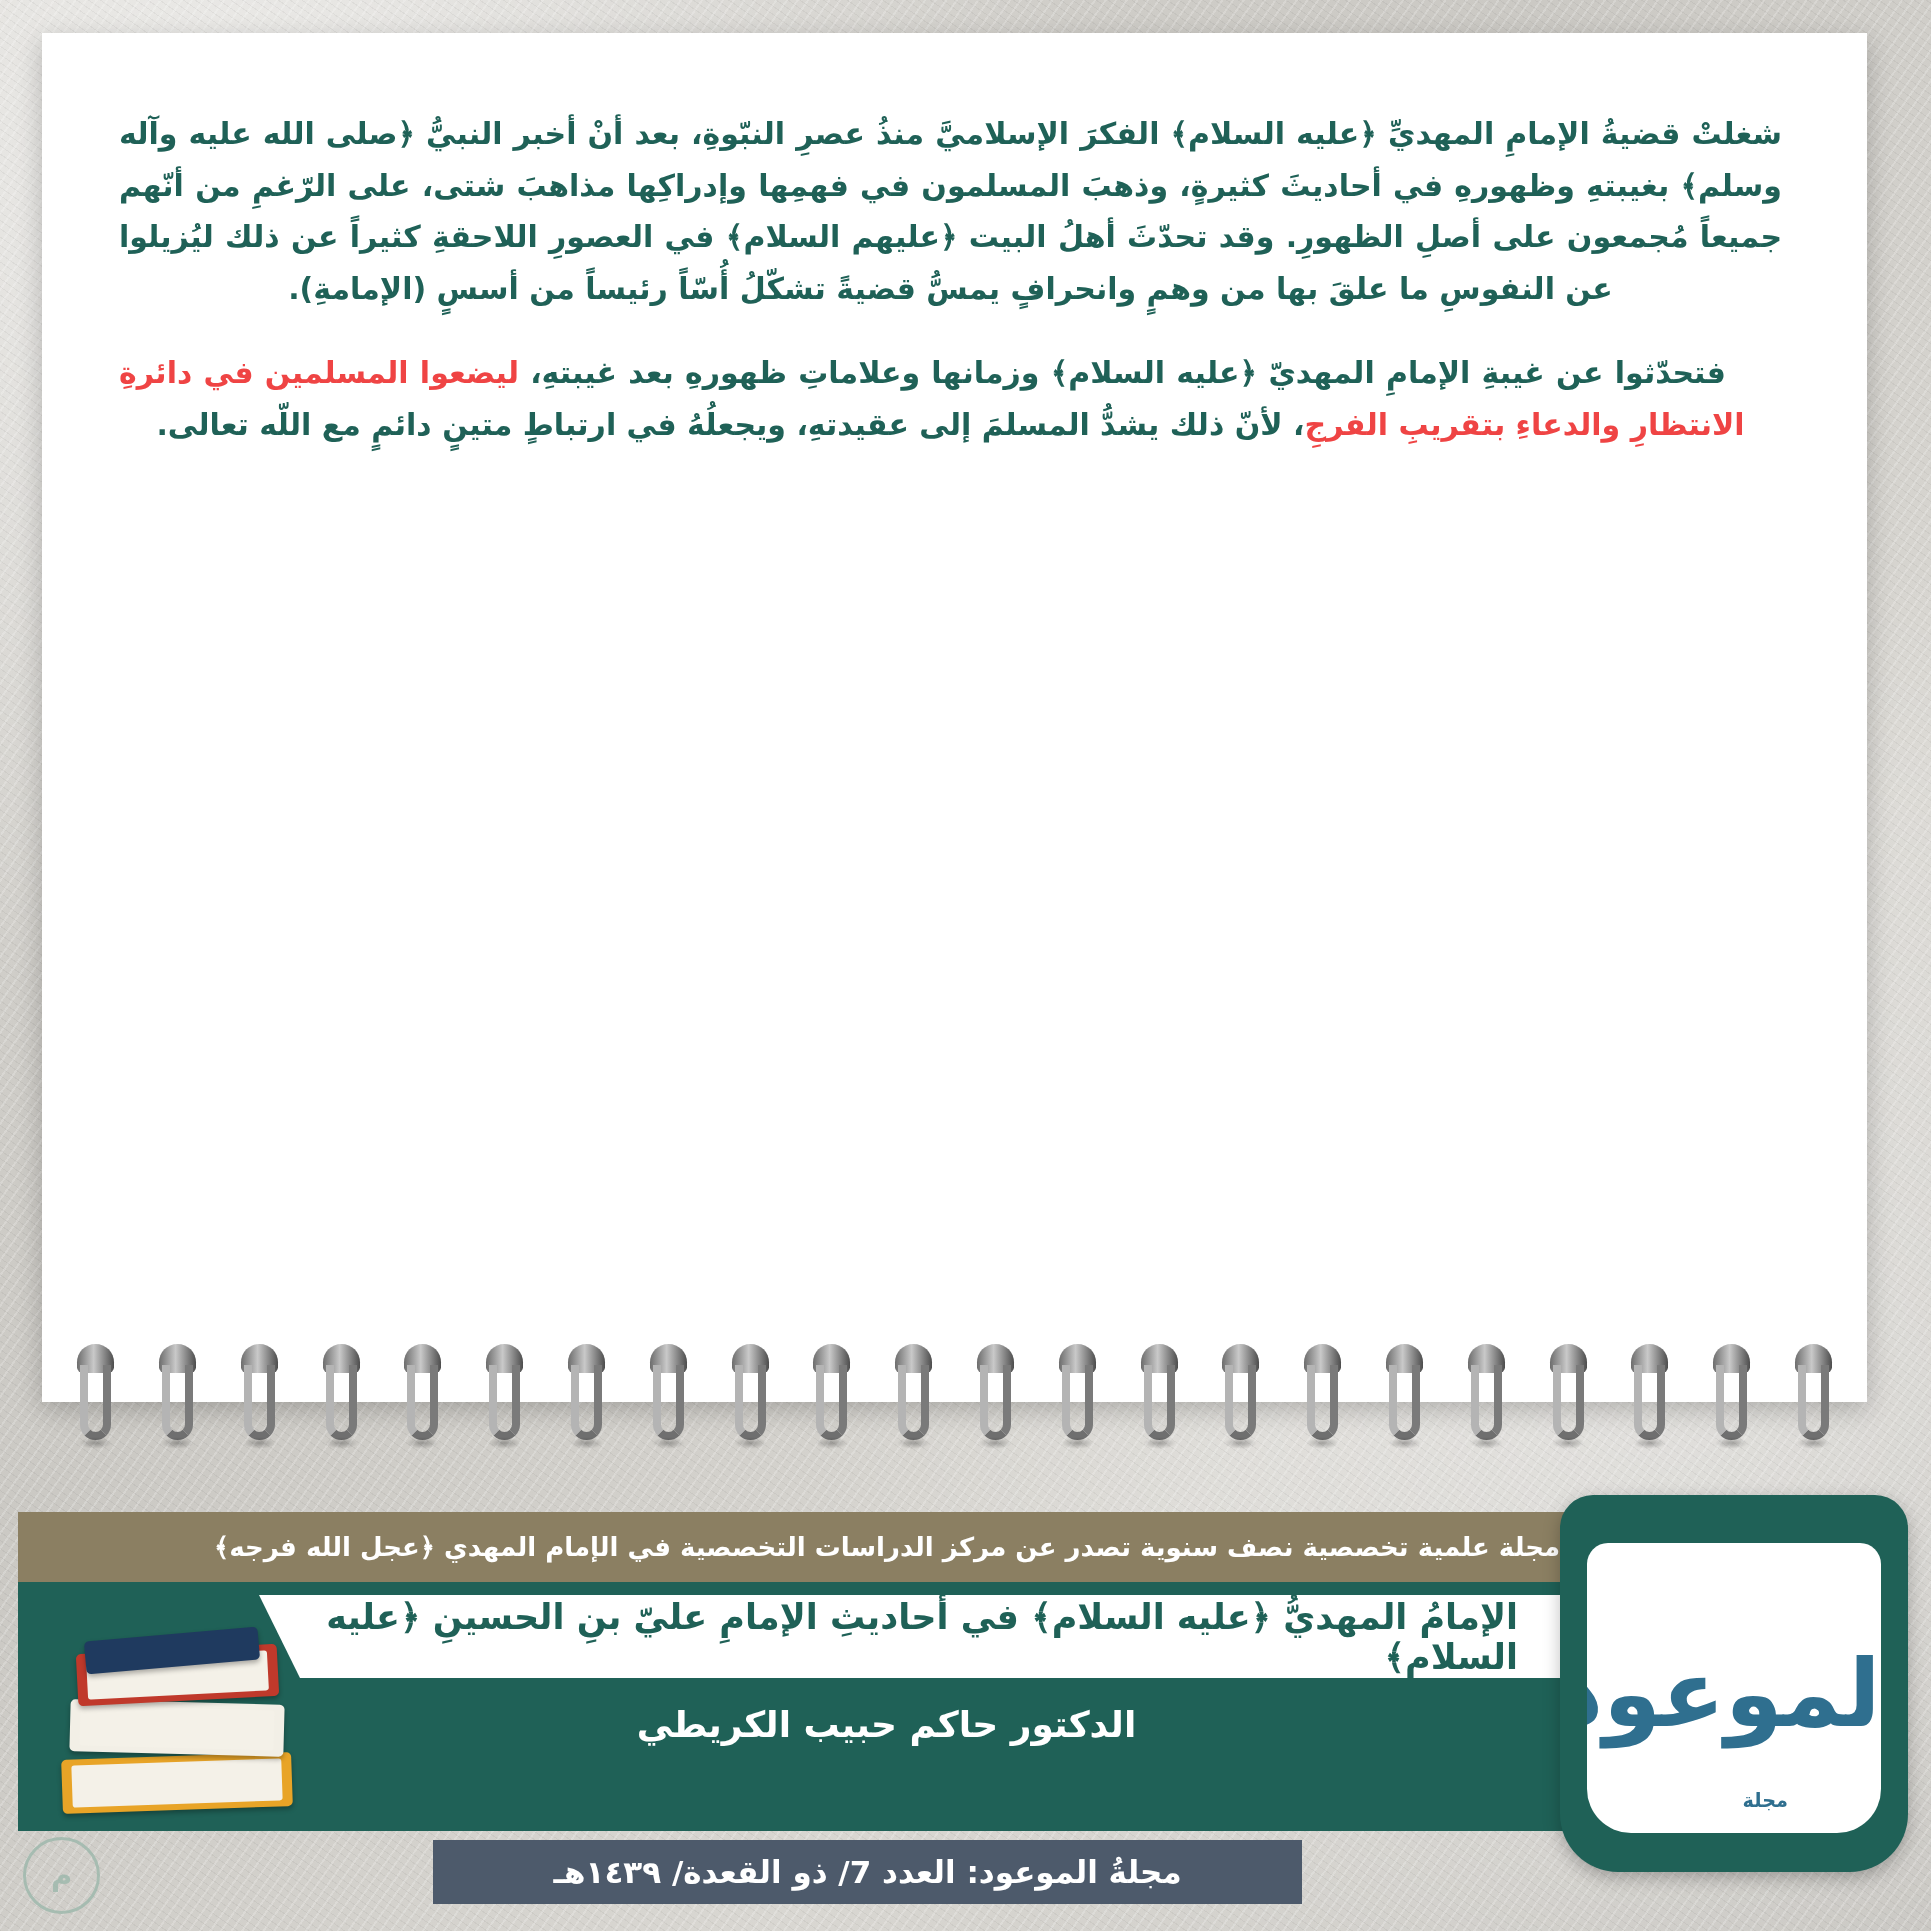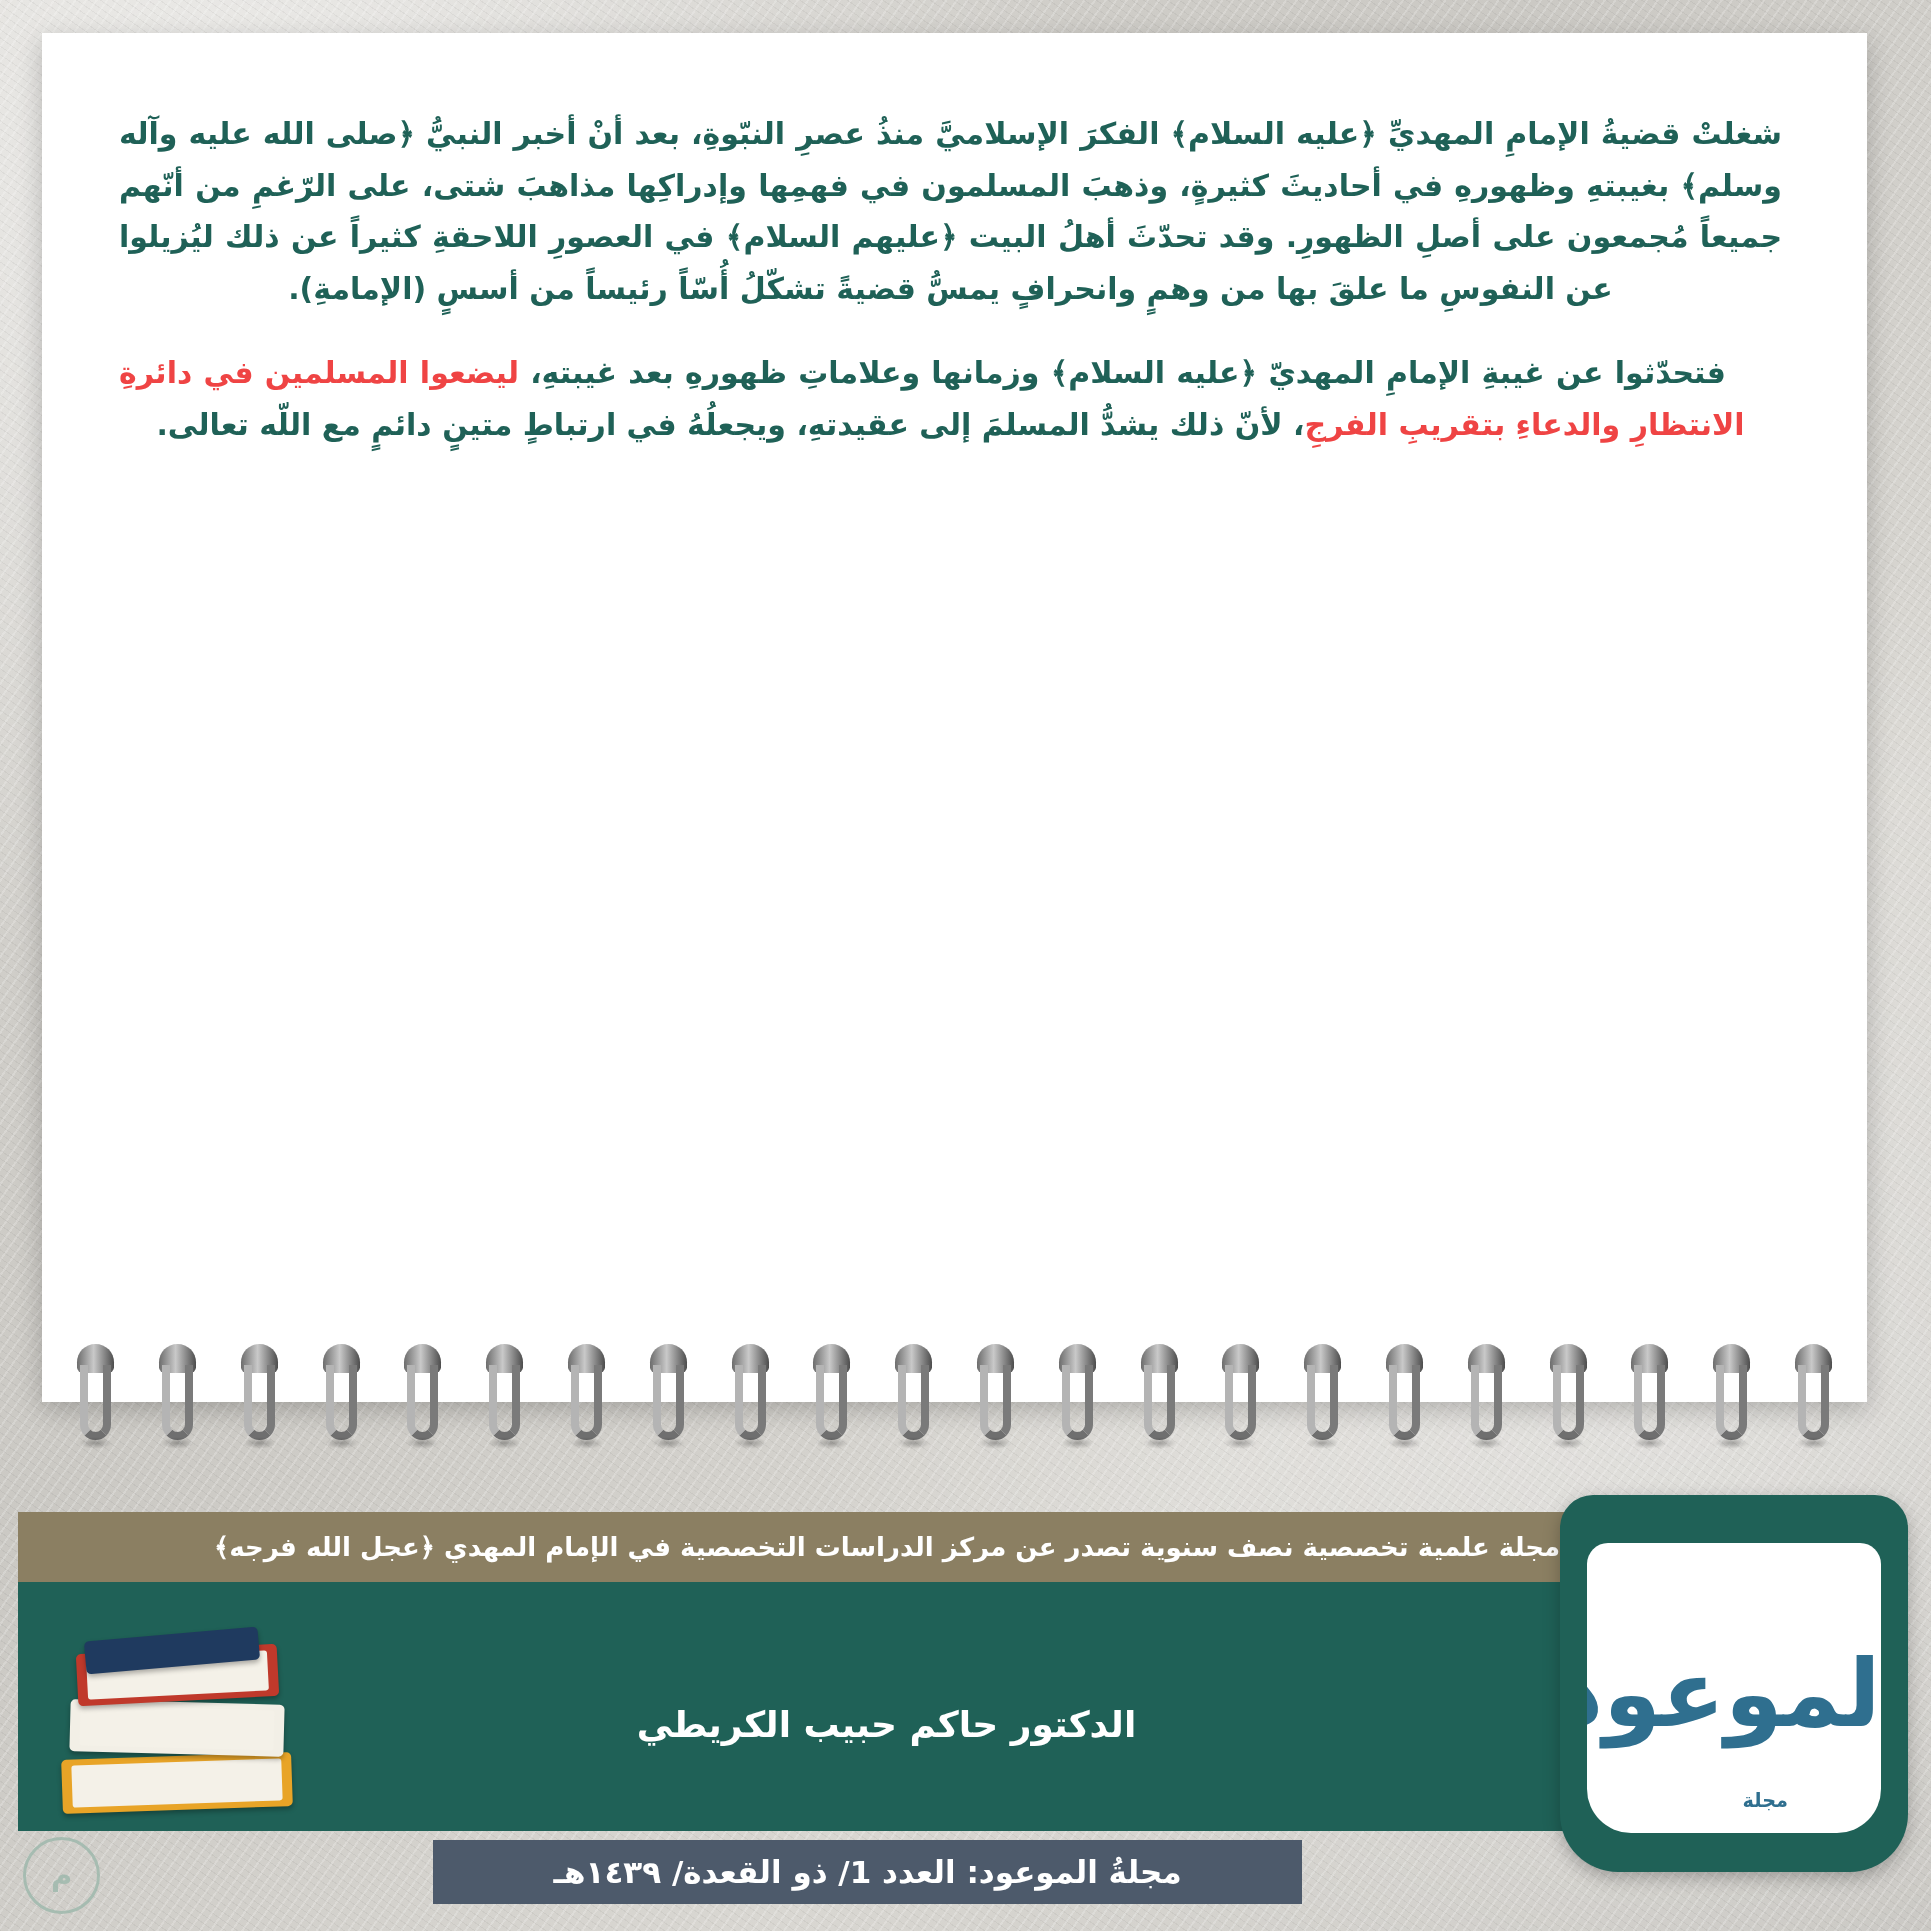--- a/index.html
+++ b/index.html
@@ -444,6 +444,9 @@
       <div class="book" id="book0"></div>
     </div>
 
+    <div id="title-strip">
+      <span class="txt">الإمامُ المهديُّ ﴿عليه السلام﴾ في أحاديثِ الإمامِ عليّ بنِ الحسينِ ﴿عليه السلام﴾</span>
+    </div>
 
     <div id="author-line">
       <span class="txt">الدكتور حاكم حبيب الكريطي</span>

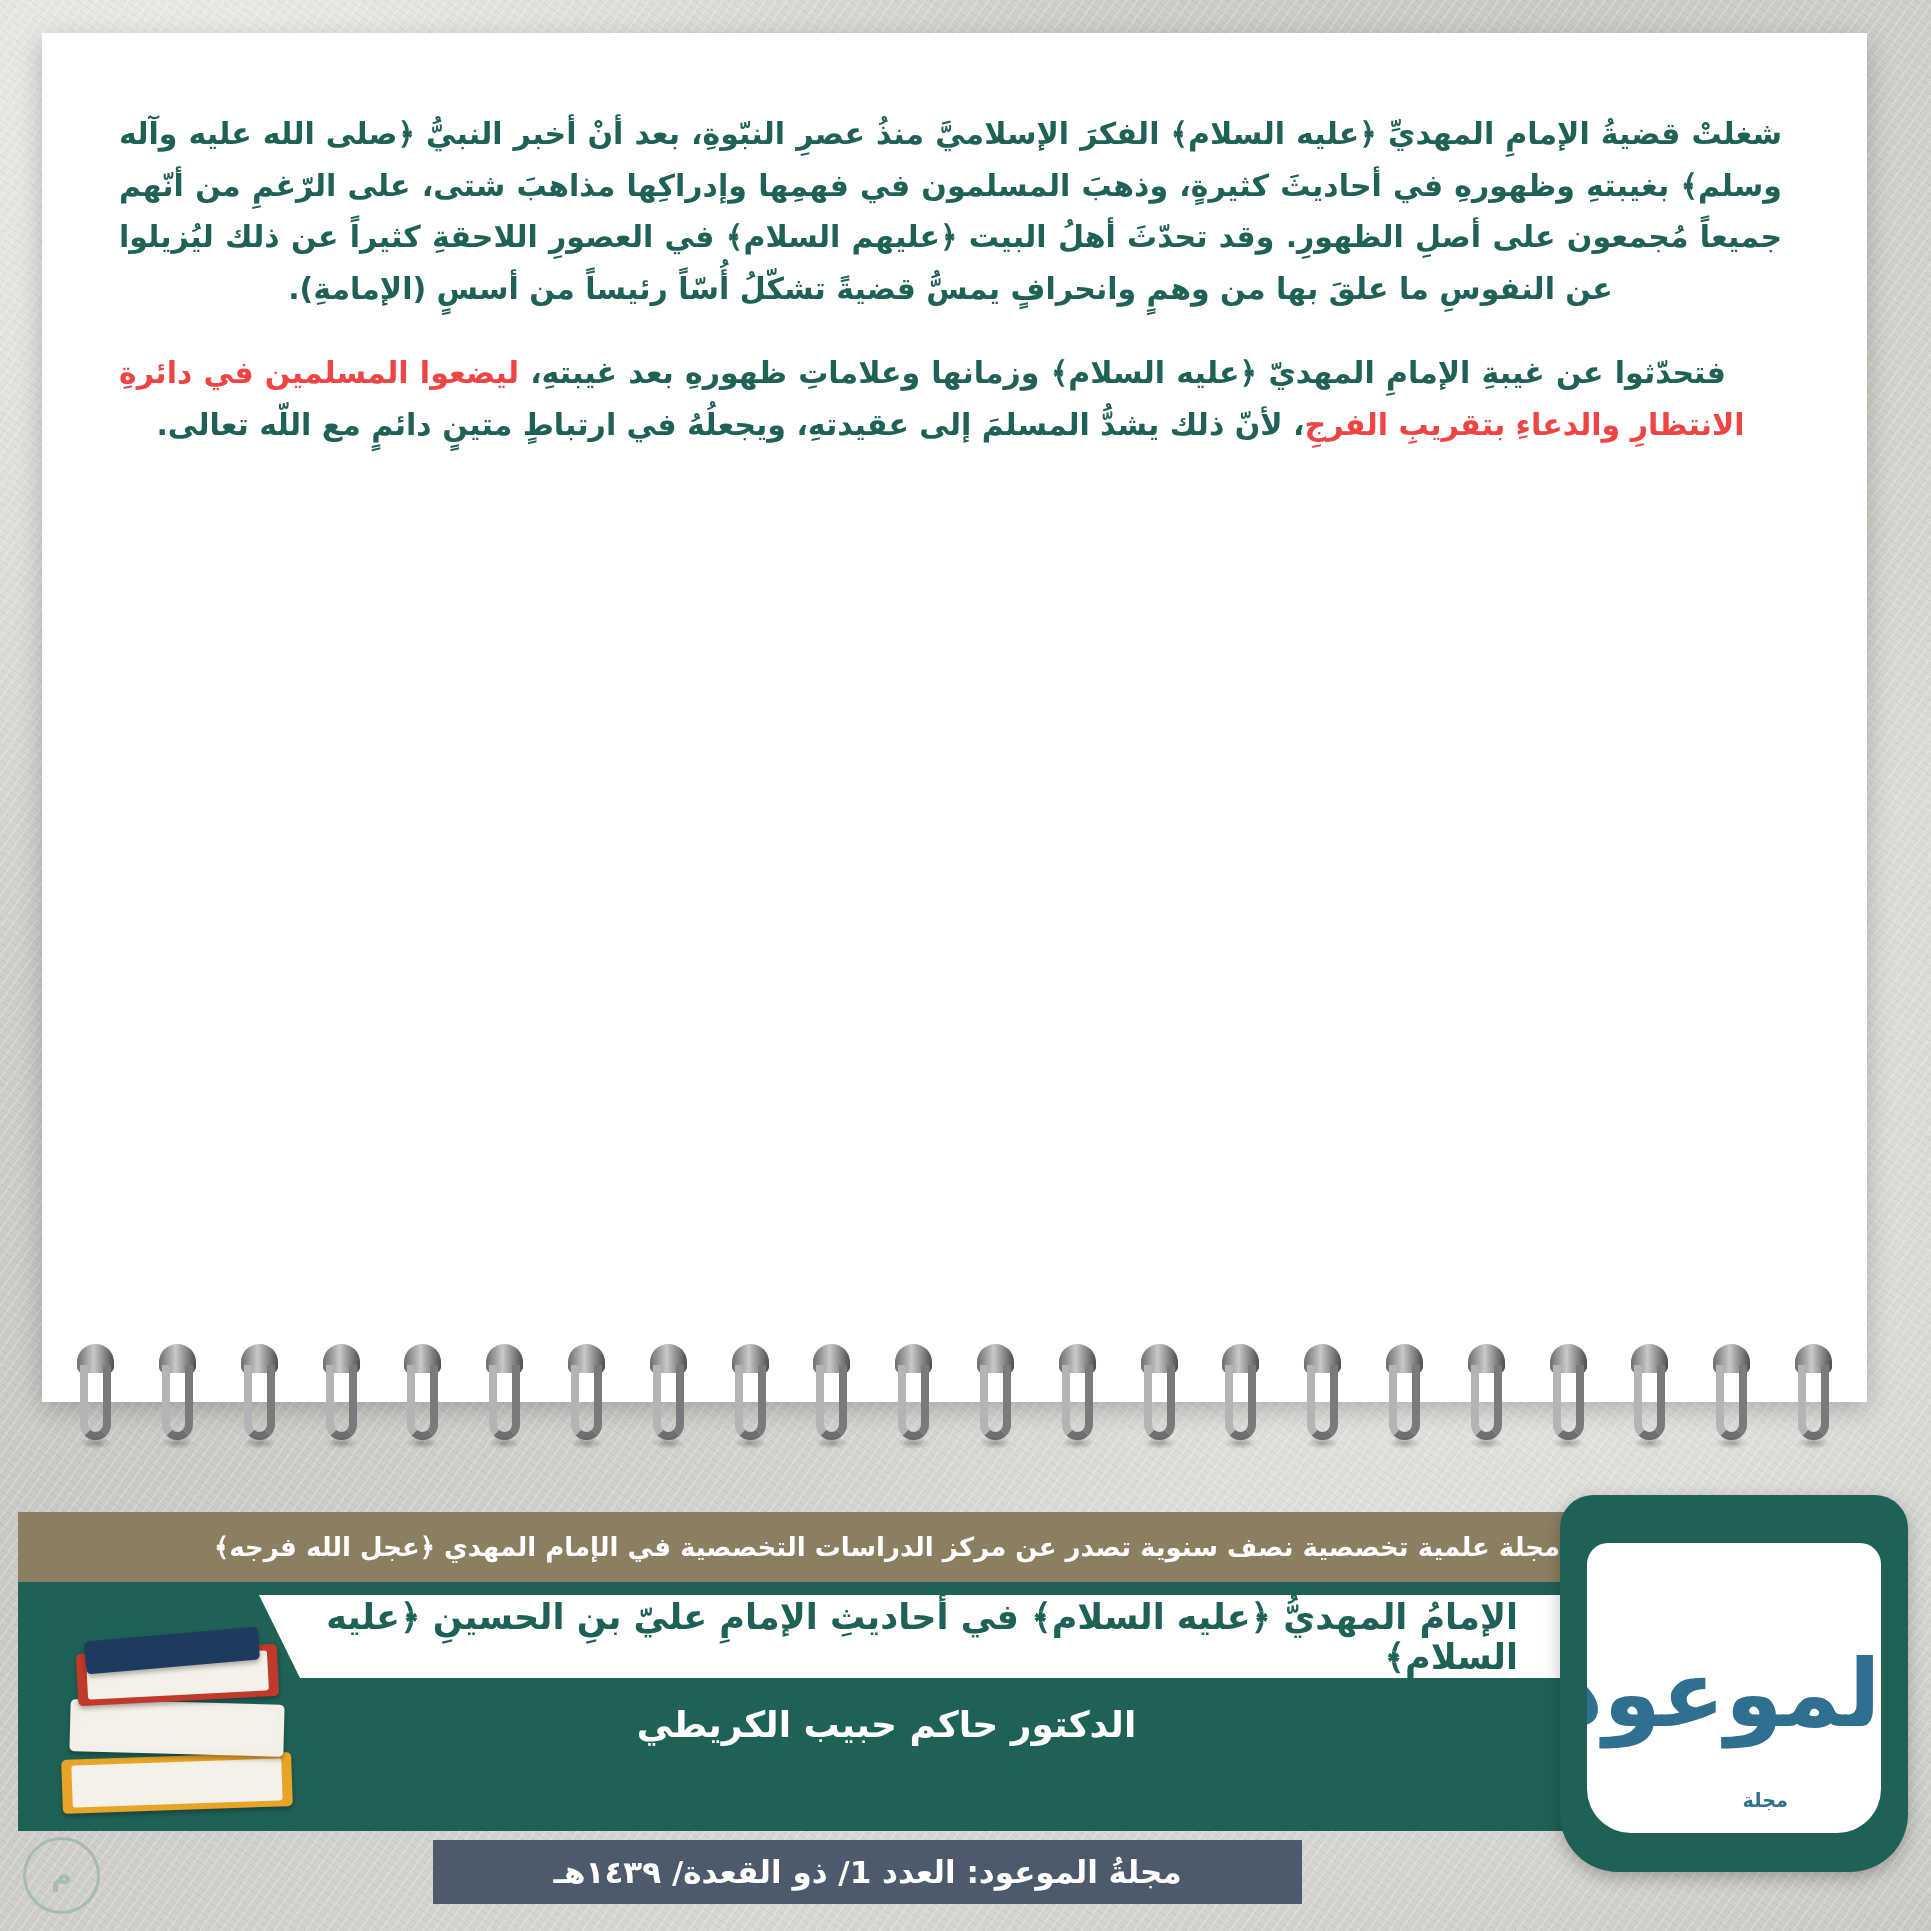--- a/index.html
+++ b/index.html
@@ -453,7 +453,7 @@
     </div>
 
     <div id="issue-bar">
-      <span class="txt">مجلةُ الموعود: العدد 1/ ذو القعدة/ ١٤٣٩هـ</span>
+      <span class="txt">مجلةُ الموعود: العدد 7/ ذو القعدة/ ١٤٣٩هـ</span>
     </div>
 
     <div id="logo-plate"></div>

